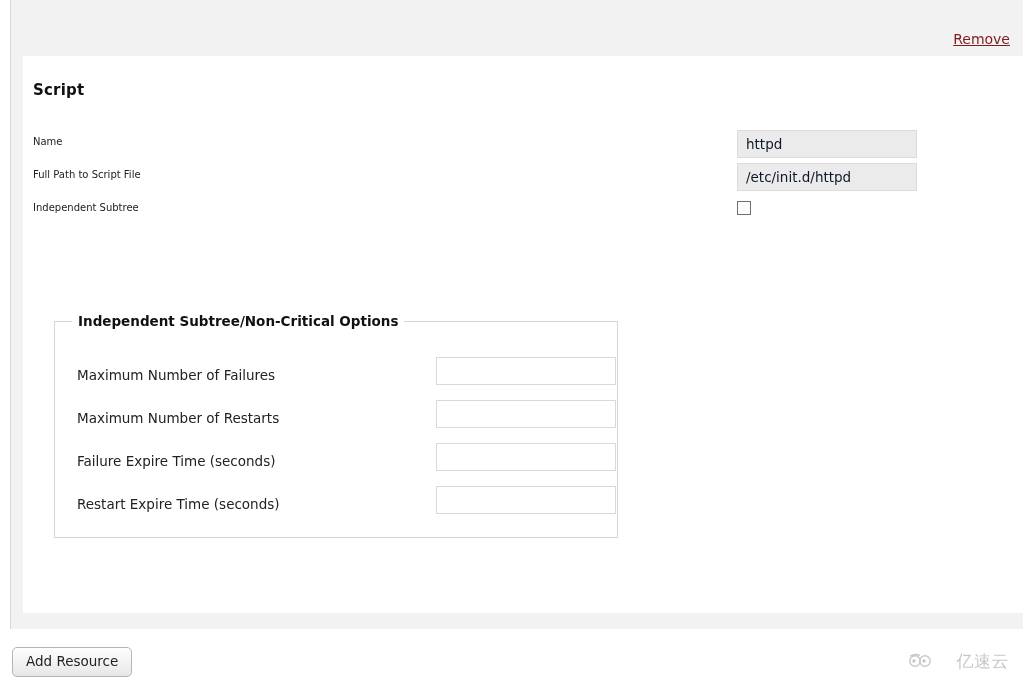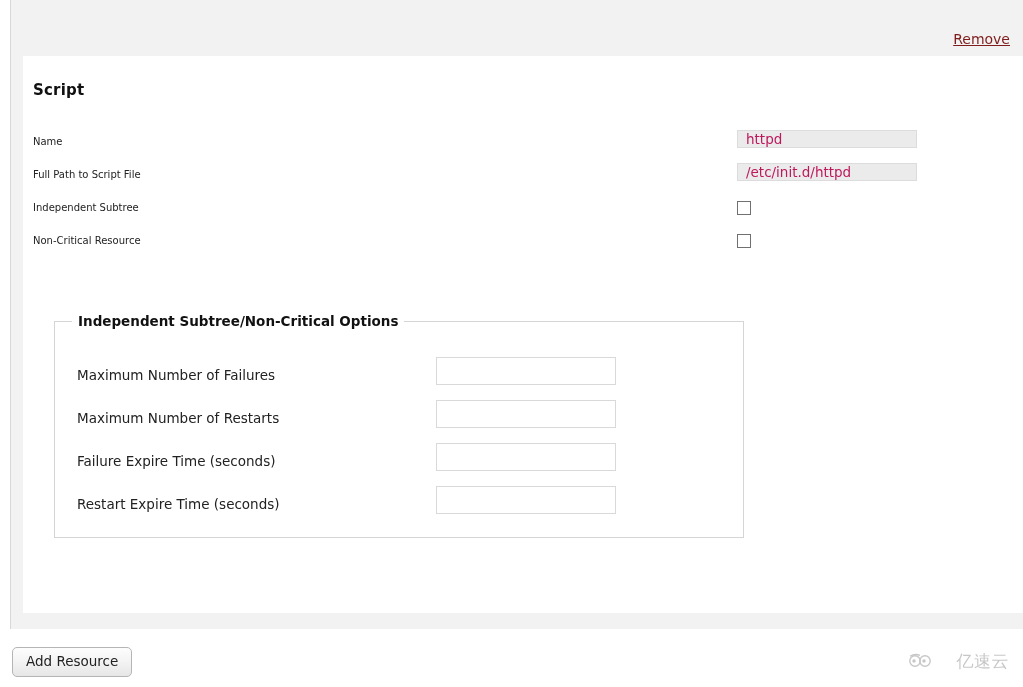--- a/index.html
+++ b/index.html
@@ -98,11 +98,11 @@
 
   .text-input-disabled {
     width: 180px;
-    height: 18px;
+    height: 28px;
     box-sizing: border-box;
     background: #ebebeb;
     border: 1px solid #dcdcdc;
-    color: #be185d;
+    color: #0f172a;
     font-size: 13.5px;
     font-family: "DejaVu Sans", "Liberation Sans", sans-serif;
     padding: 0 8px;

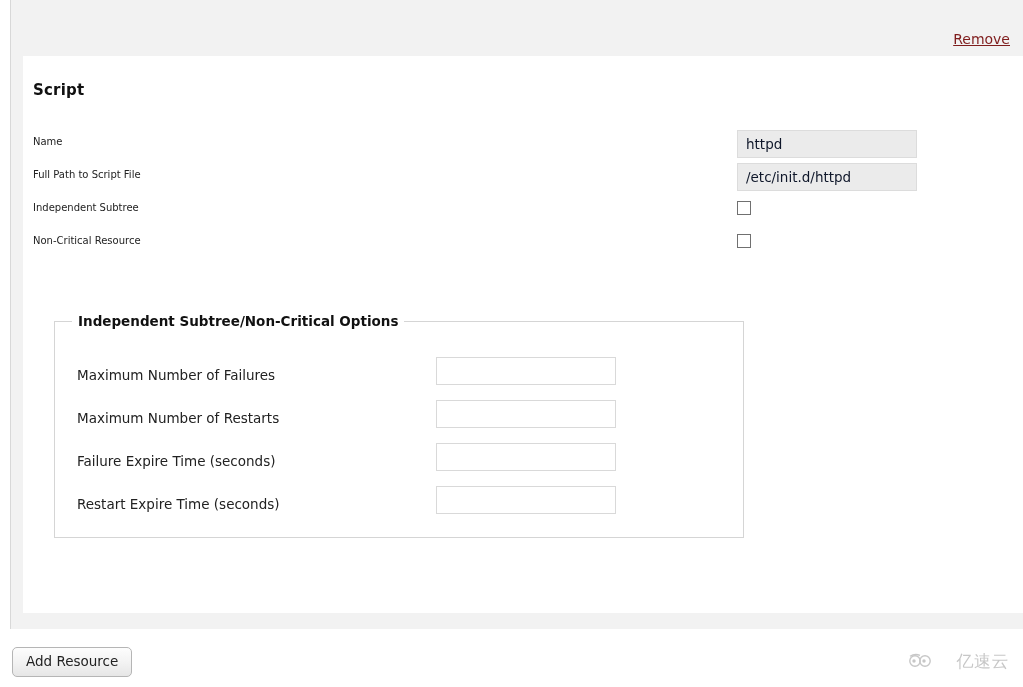--- a/index.html
+++ b/index.html
@@ -258,12 +258,6 @@
         </span>
       </div>
 
-      <div class="form-row">
-        <span class="row-label">Non-Critical Resource</span>
-        <span class="row-control">
-          <div class="checkbox-box"></div>
-        </span>
-      </div>
 
     </div>
 

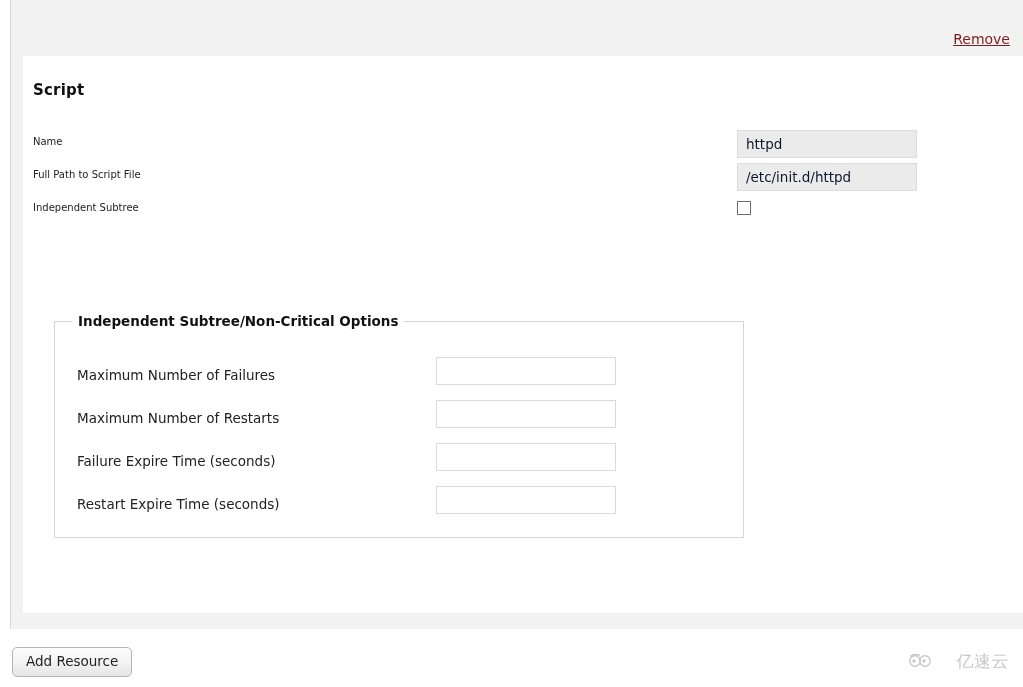--- a/index.html
+++ b/index.html
@@ -125,7 +125,7 @@
     position: absolute;
     left: 31px;
     top: 265px;
-    width: 690px;
+    width: 564px;
     height: 217px;
     box-sizing: border-box;
     border: 1px solid #d5d5d5;

